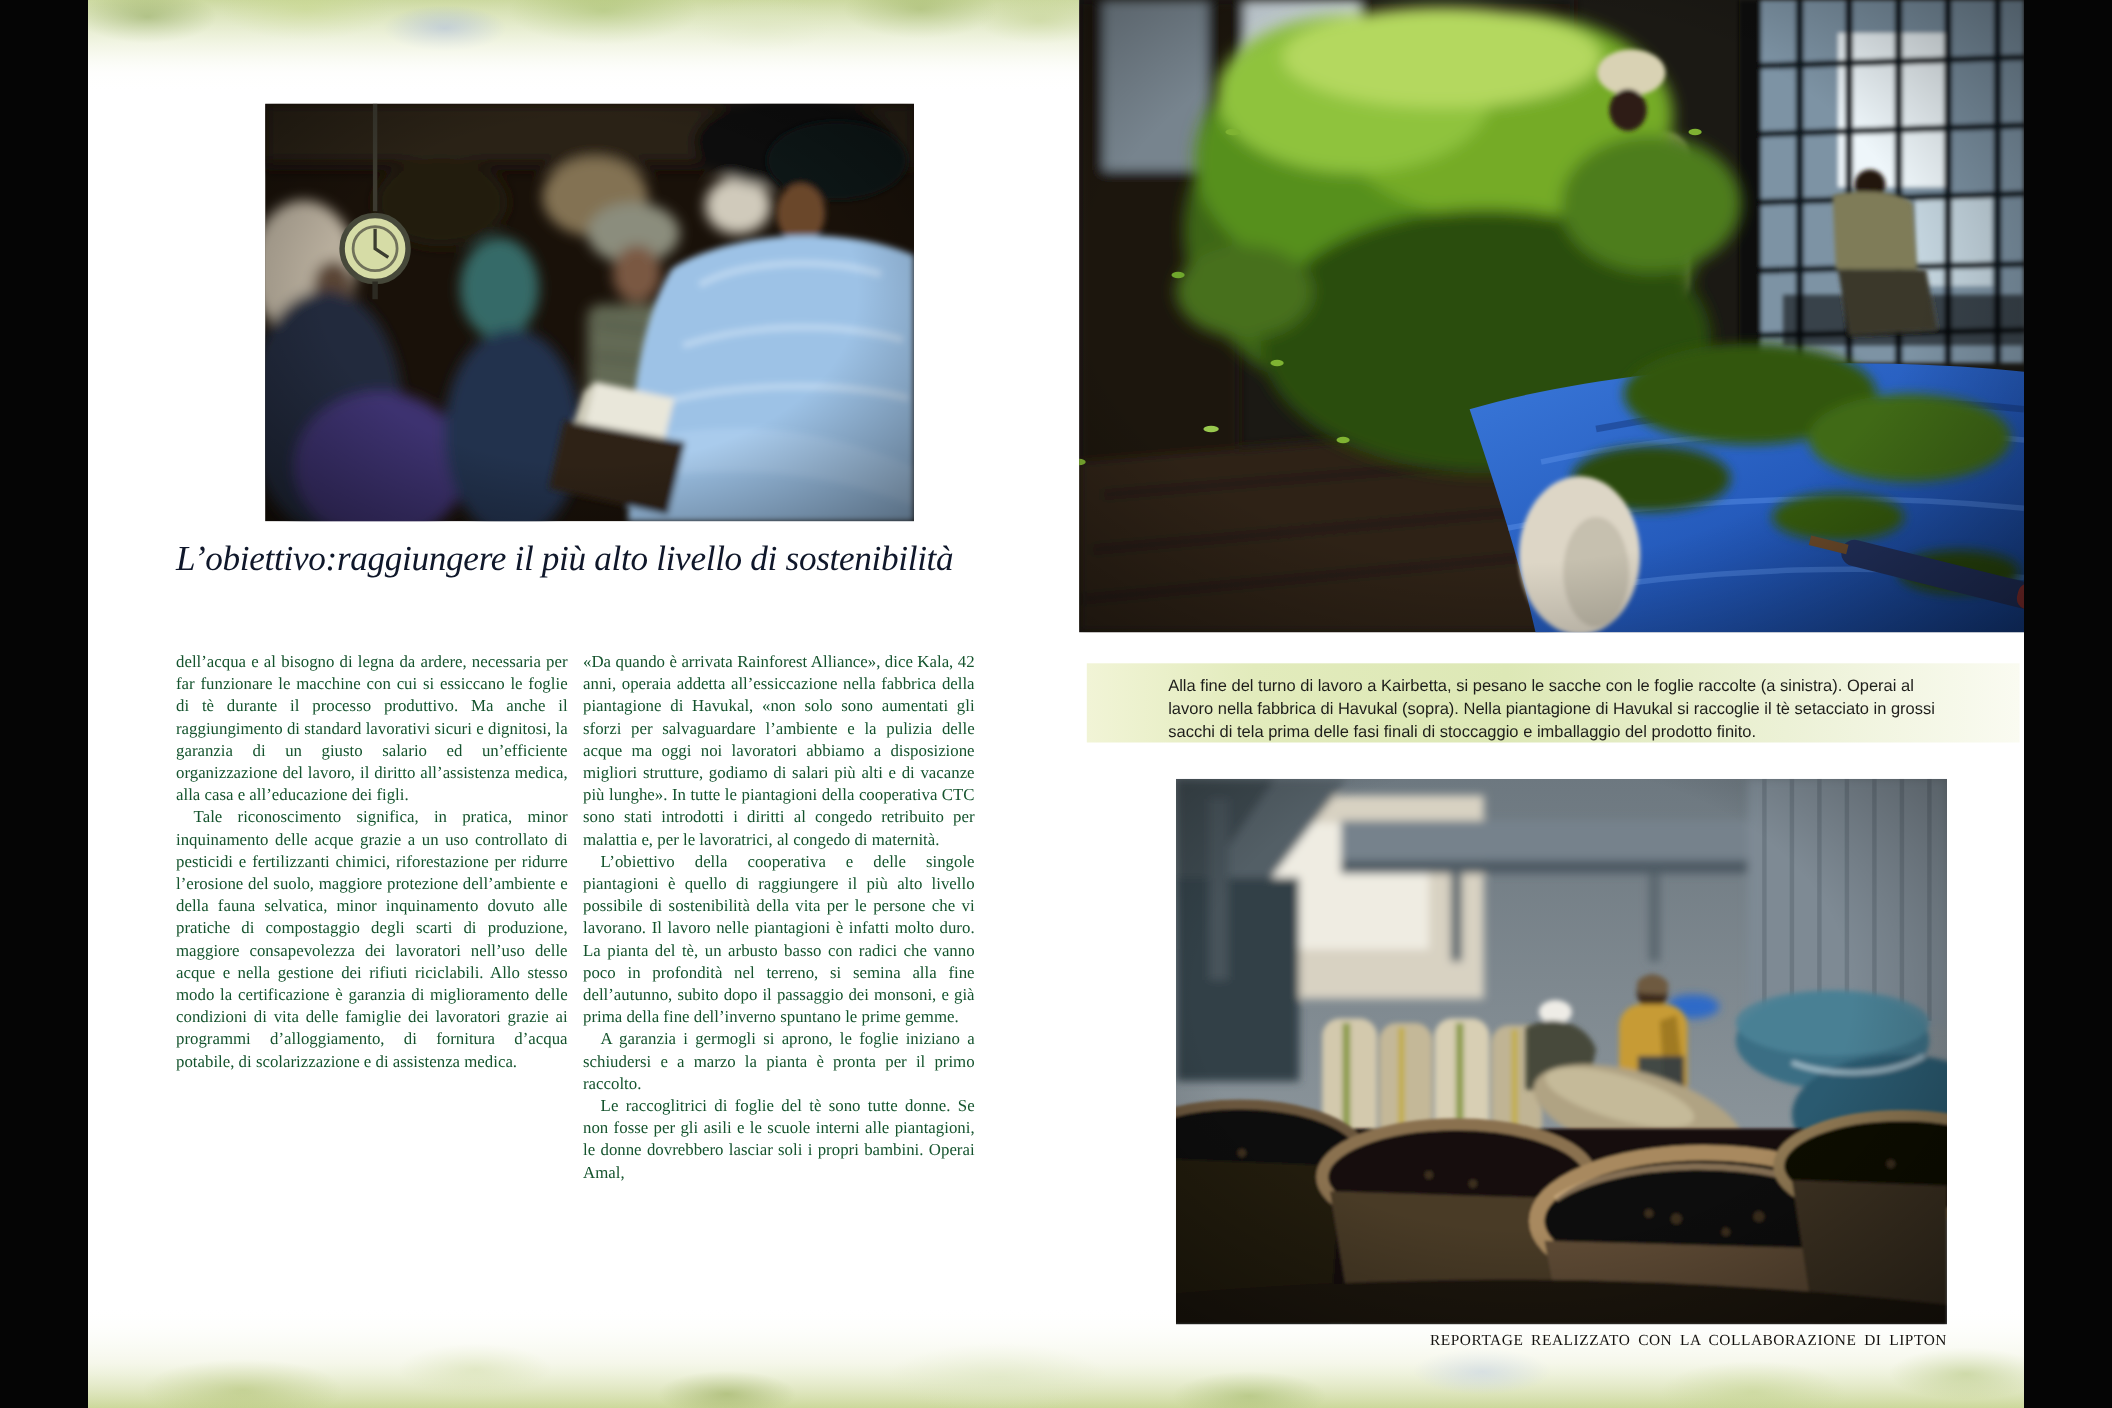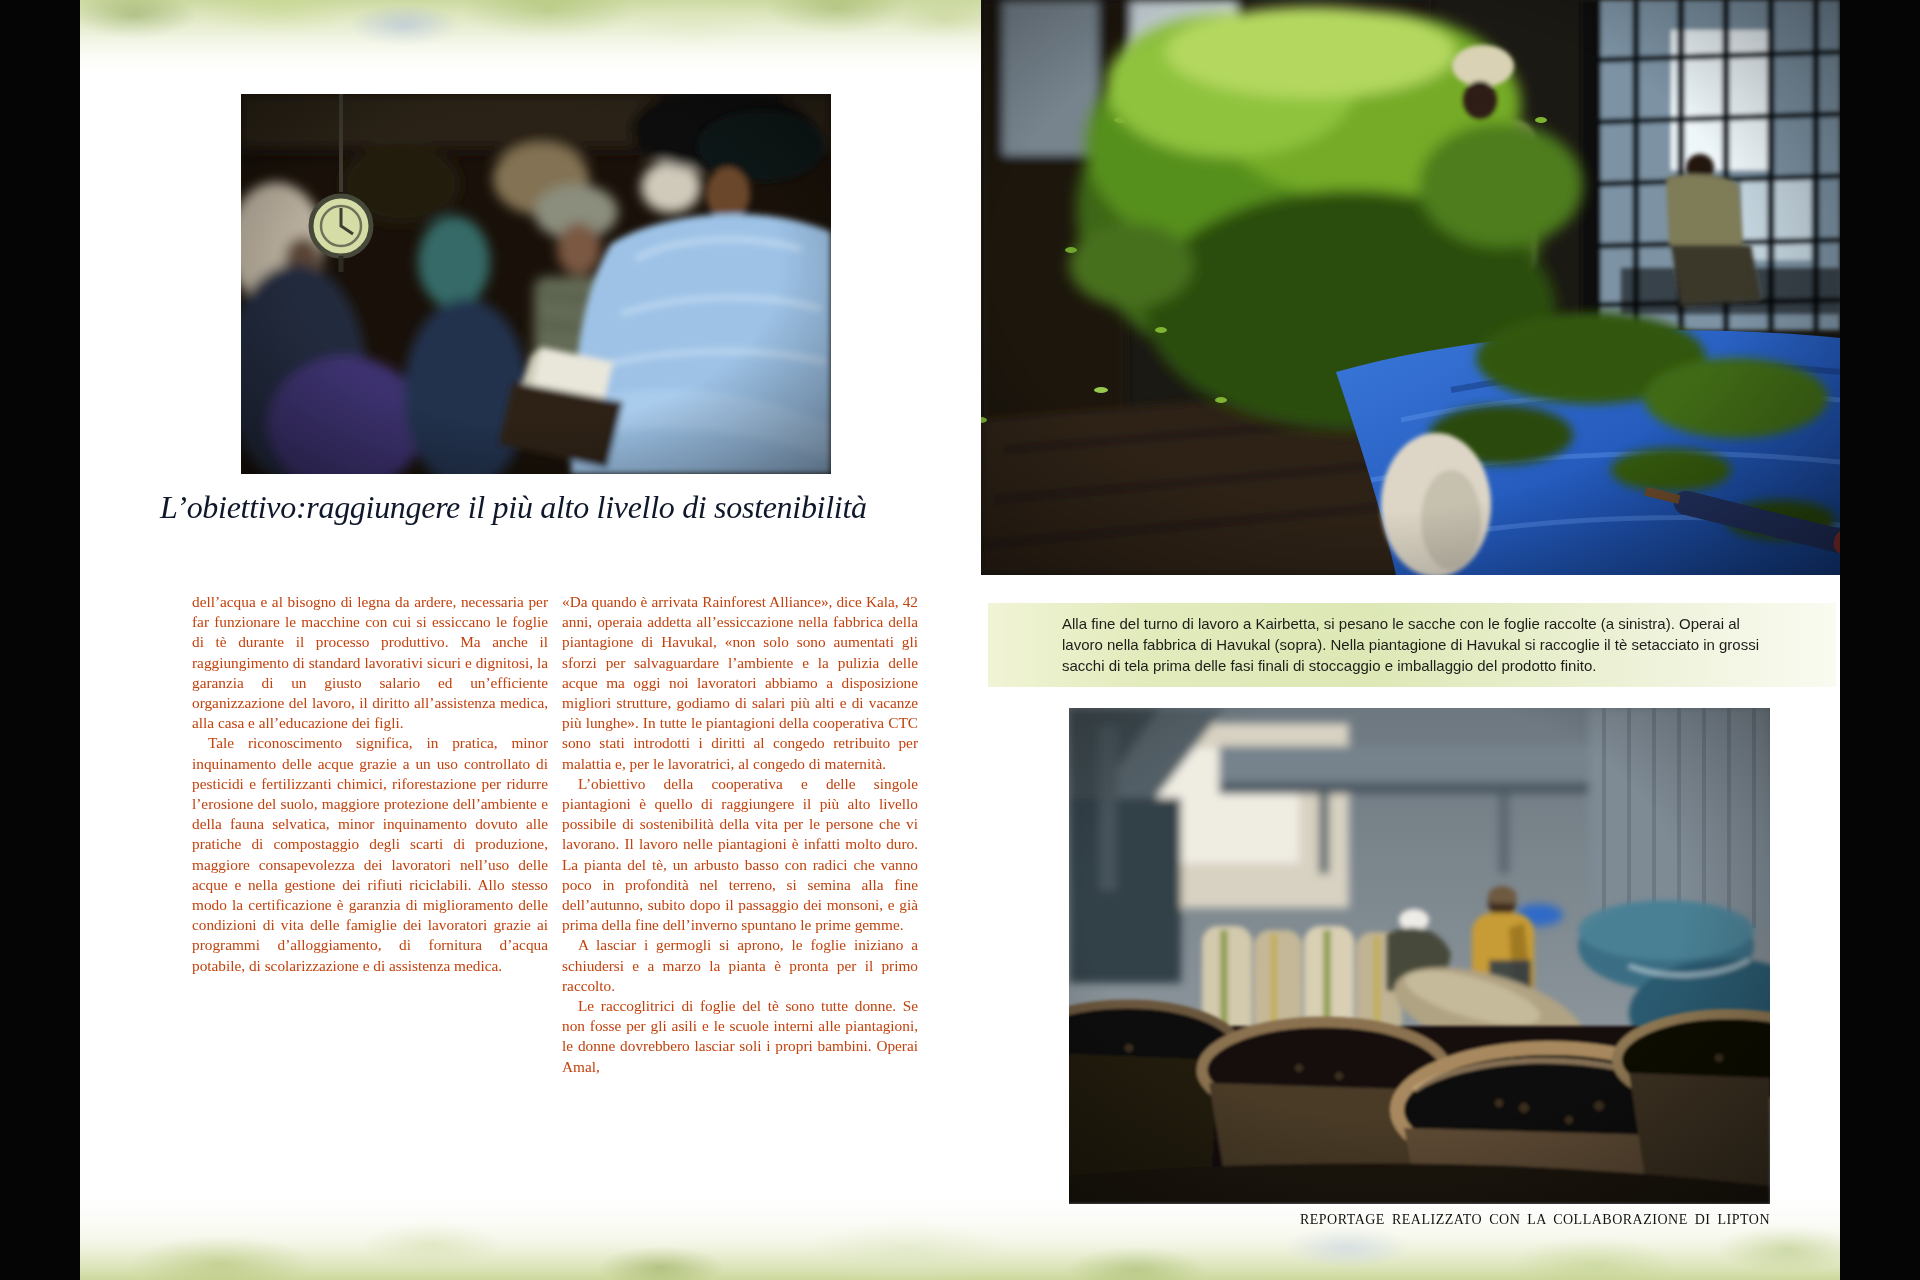--- a/index.html
+++ b/index.html
@@ -57,9 +57,8 @@
   .article{
     position:absolute;left:160px;top:592px;width:742px;
     display:flex;gap:14px;
-    font-size:15.3px;line-height:20.2px;color:#c2410c;
+    font-size:15.3px;line-height:20.2px;color:#14532d;
     text-align:justify;
-    margin-left:32px;
   }
   .article .col{width:356px;}
   .article p{margin:0;text-indent:16px;}

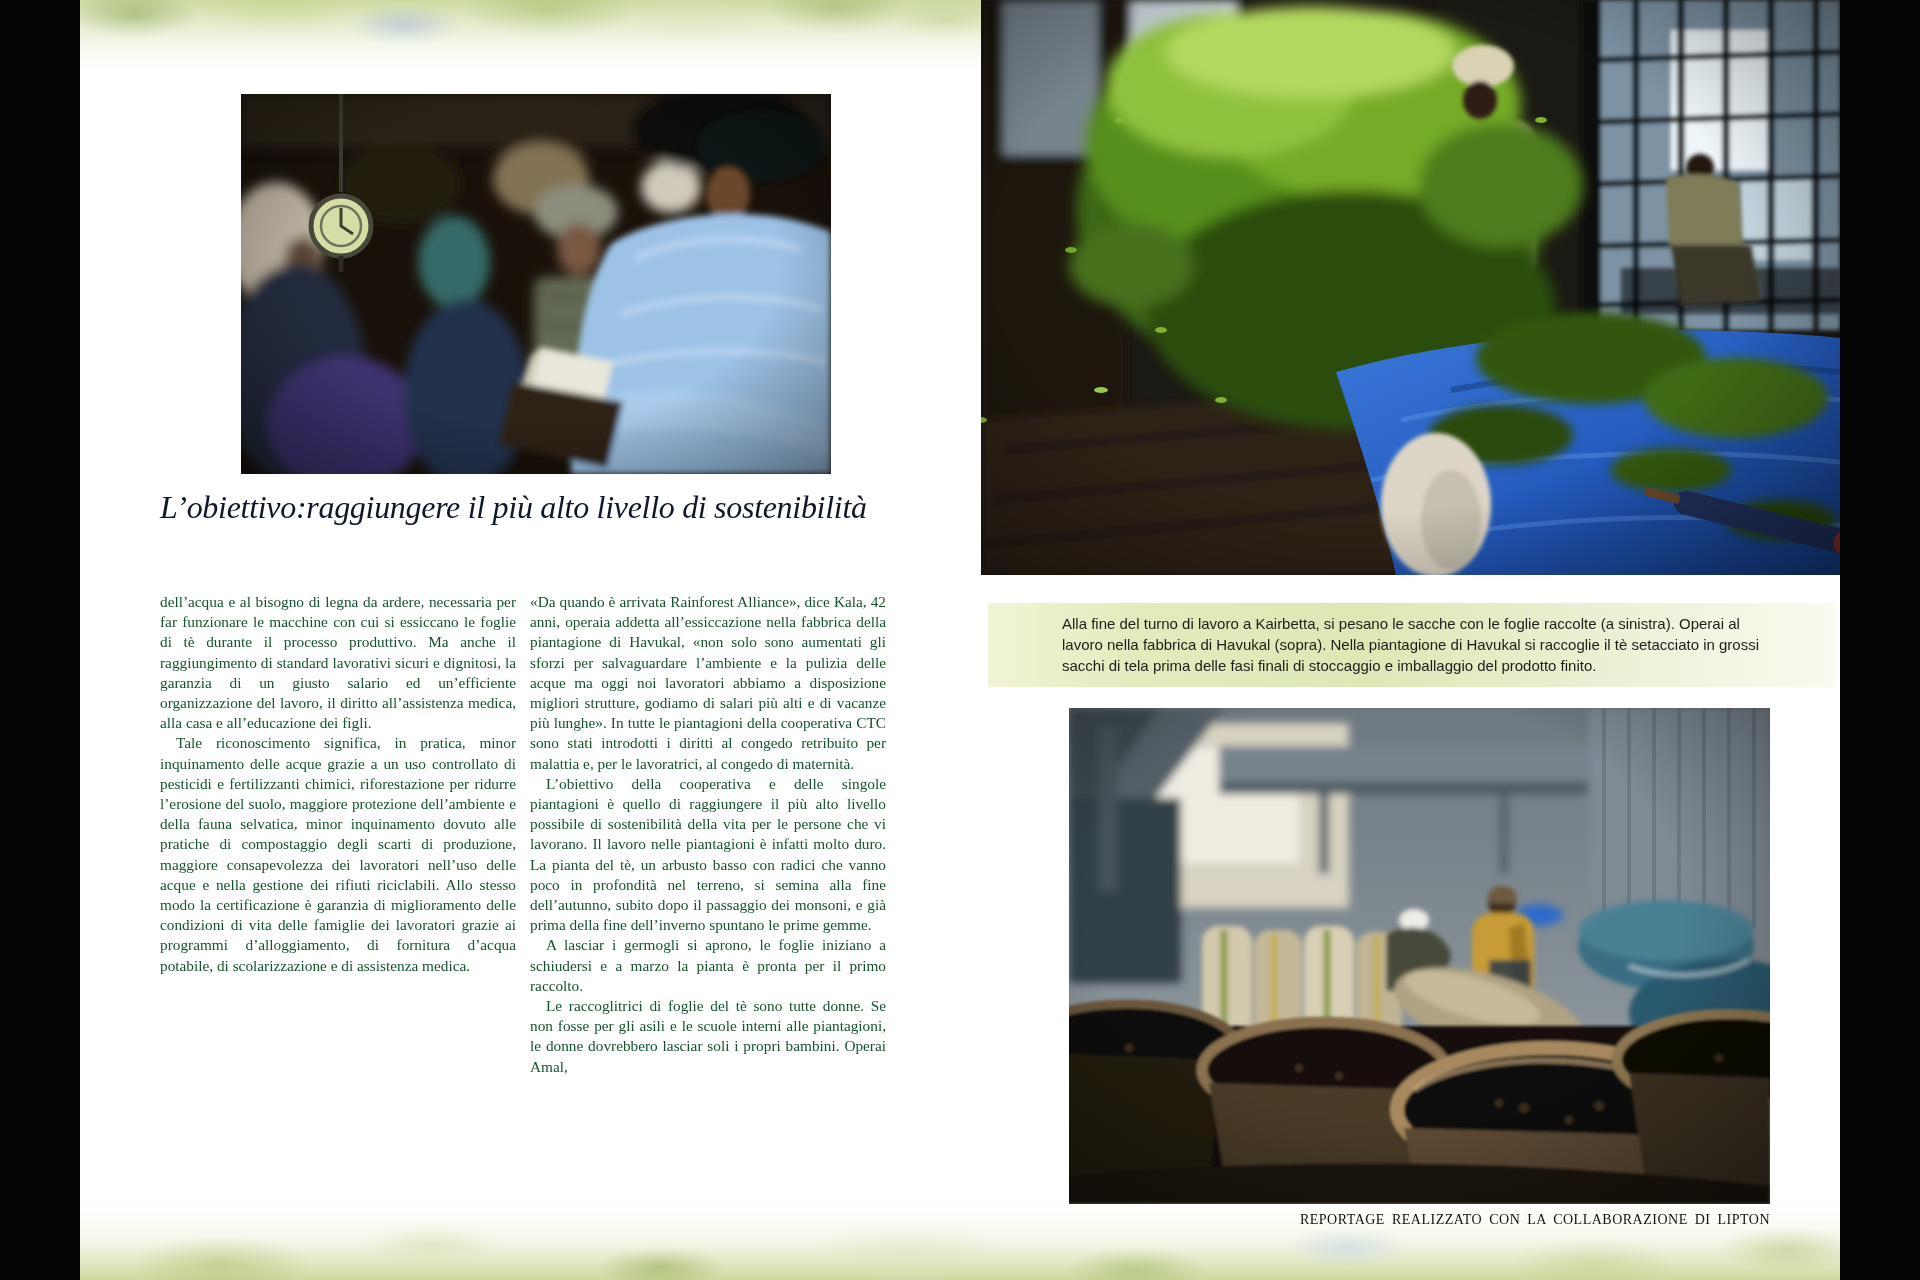--- a/index.html
+++ b/index.html
@@ -65,7 +65,7 @@
   .article p.pfirst{text-indent:0;}
 
   .caption-box{
-    position:absolute;left:988px;top:603px;width:848px;height:84px;
+    position:absolute;left:988px;top:603px;width:848px;height:72px;
     background:linear-gradient(to right,#f1f4d6 0%,#e2ebbc 18%,#dde8b6 45%,#ecf1d6 75%,#fafbf1 100%);
   }
   .caption-text{

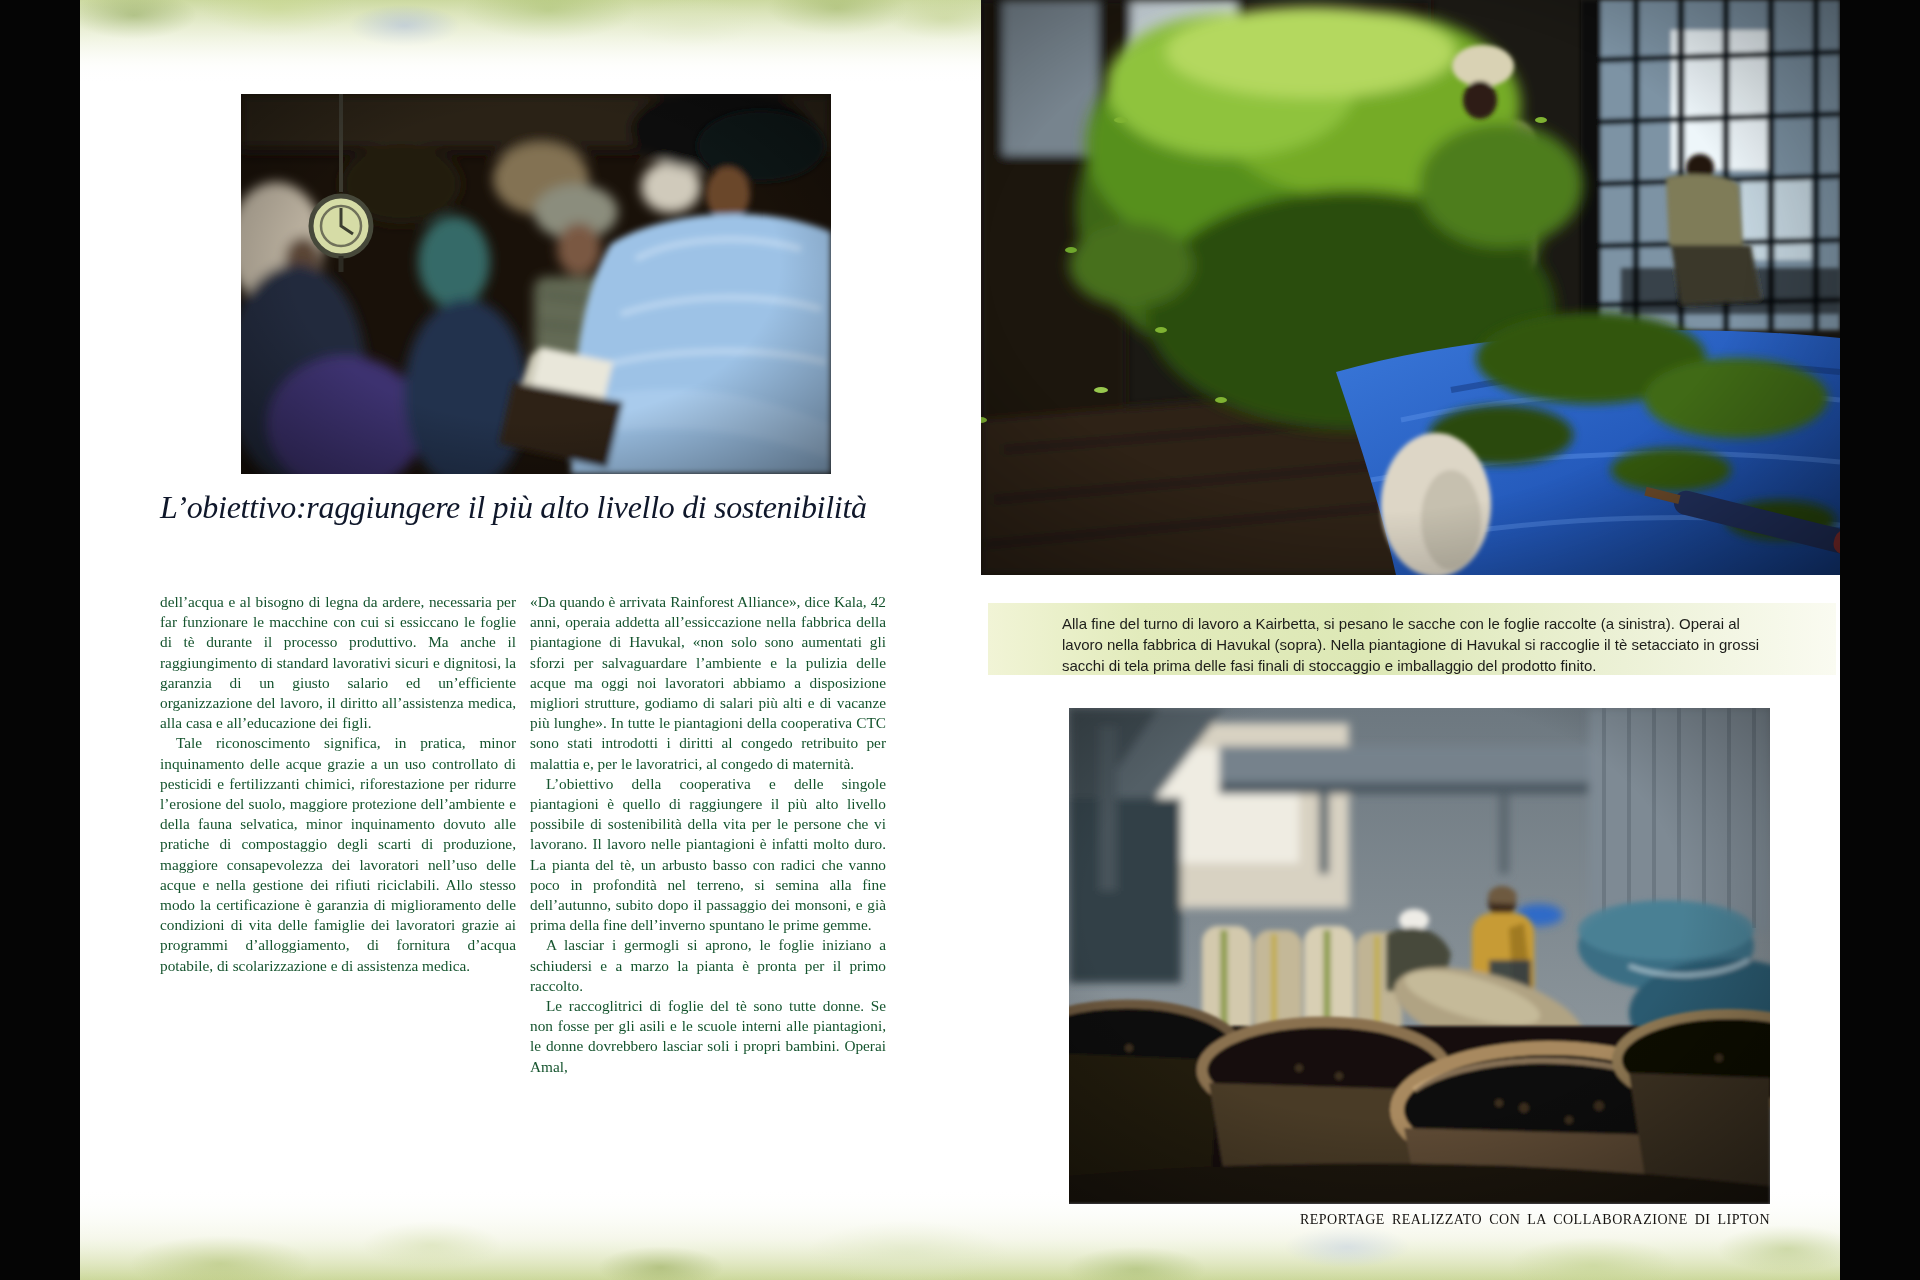--- a/index.html
+++ b/index.html
@@ -158,7 +158,7 @@
   <div class="col">
     <p class="pfirst">«Da quando è arrivata Rainforest Alliance», dice Kala, 42 anni, operaia addetta all’essiccazione nella fabbrica della piantagione di Havukal, «non solo sono aumentati gli sforzi per salvaguardare l’ambiente e la pulizia delle acque ma oggi noi lavoratori abbiamo a disposizione migliori strutture, godiamo di salari più alti e di vacanze più lunghe». In tutte le piantagioni della cooperativa CTC sono stati introdotti i diritti al congedo retribuito per malattia e, per le lavoratrici, al congedo di maternità.</p>
     <p>L’obiettivo della cooperativa e delle singole piantagioni è quello di raggiungere il più alto livello possibile di sostenibilità della vita per le persone che vi lavorano. Il lavoro nelle piantagioni è infatti molto duro. La pianta del tè, un arbusto basso con radici che vanno poco in profondità nel terreno, si semina alla fine dell’autunno, subito dopo il passaggio dei monsoni, e già prima della fine dell’inverno spuntano le prime gemme.</p>
-    <p>A lasciar i germogli si aprono, le foglie iniziano a schiudersi e a marzo la pianta è pronta per il primo raccolto.</p>
+    <p>A garanzia i germogli si aprono, le foglie iniziano a schiudersi e a marzo la pianta è pronta per il primo raccolto.</p>
     <p>Le raccoglitrici di foglie del tè sono tutte donne. Se non fosse per gli asili e le scuole interni alle piantagioni, le donne dovrebbero lasciar soli i propri bambini. Operai Amal,</p>
   </div>
 </div>

